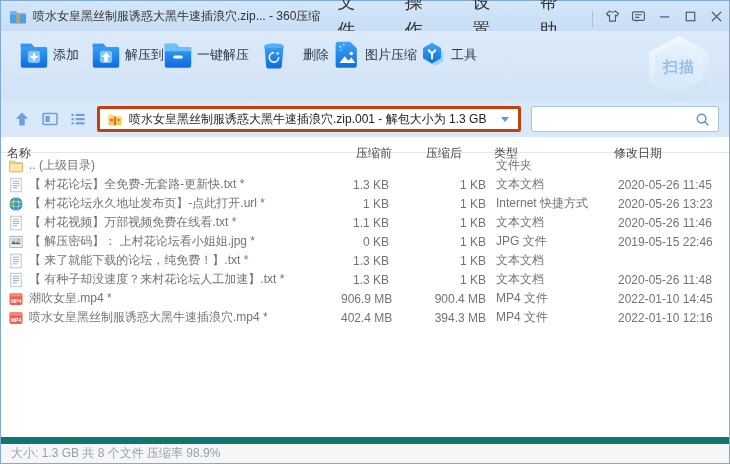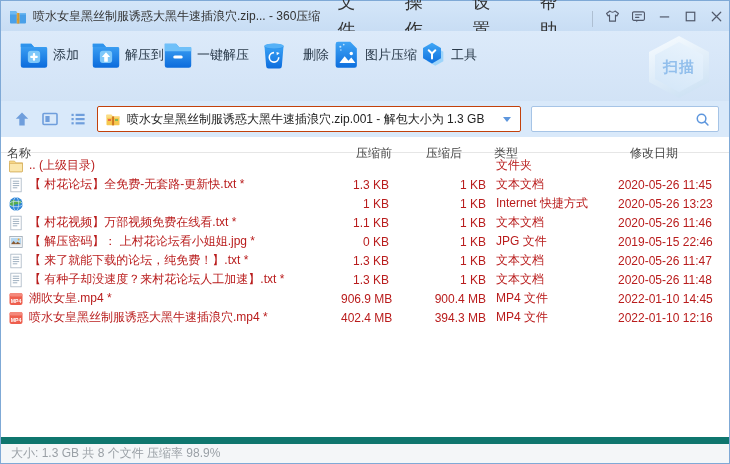--- a/index.html
+++ b/index.html
@@ -35,7 +35,7 @@
   .addressbar { height:36px; flex:none; background:#d9e9fa; display:flex; align-items:center; padding:0 10px 0 12px; gap:10px; }
   .nav-ico { width:18px; height:18px; flex:none; }
   .nav-ico svg { width:18px; height:18px; display:block; }
-  .combo { flex:1; height:26px; background:#fff; border:1px solid #c2410c; border-radius:2px; display:flex; align-items:center; padding:0 7px; gap:6px; min-width:0; }
+  .combo { flex:1; height:26px; background:#fff; border:3px solid #c2410c; border-radius:2px; display:flex; align-items:center; padding:0 7px; gap:6px; min-width:0; }
   .combo .fico { width:16px; height:16px; flex:none; }
   .combo .fico svg { width:16px; height:16px; display:block; }
   .combo-text { font-size:12px; color:#222; white-space:nowrap; overflow:hidden; flex:1; }

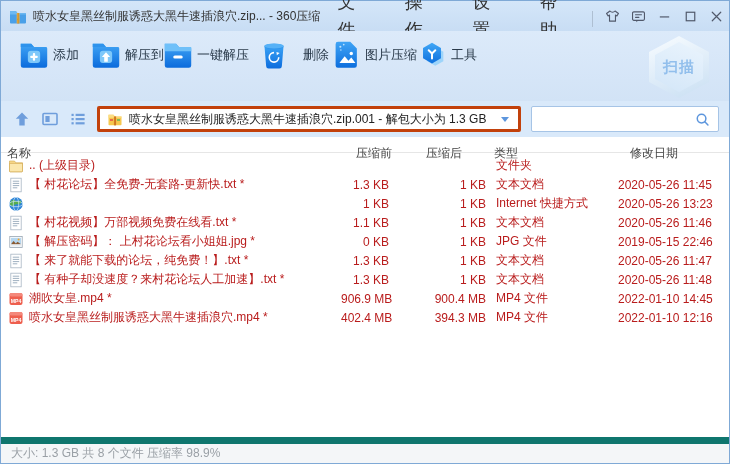--- a/index.html
+++ b/index.html
@@ -49,7 +49,7 @@
   
   .colheader { height:16px; flex:none; background:#fff; border-bottom:1px solid #e6e6e6; position:relative; }
   .hcol { position:absolute; top:0; line-height:32px; font-size:12px; color:#454545; white-space:nowrap; }
-  .hcol0 { left:6px; } .hcol1 { left:355px; } .hcol2 { left:425px; } .hcol3 { left:493px; } .hcol4 { left:613px;margin-left:16px; }
+  .hcol0 { left:6px; } .hcol1 { left:355px; } .hcol2 { left:425px; } .hcol3 { left:493px; } .hcol4 { left:613px; }
 
   
   .list { flex:1; background:#fff; overflow:hidden; padding-top:3px; }

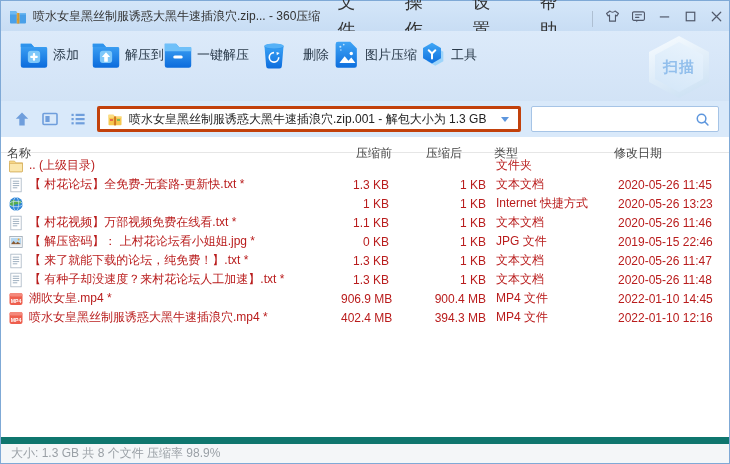--- a/index.html
+++ b/index.html
@@ -53,7 +53,7 @@
 
   
   .list { flex:1; background:#fff; overflow:hidden; padding-top:3px; }
-  .frow { height:19px; display:grid; grid-template-columns:340px 48px 97px 130px auto; align-items:center; font-size:12px; color:#b91c1c; }
+  .frow { height:19px; display:grid; grid-template-columns:340px 48px 97px 130px auto; align-items:center; font-size:12px; color:#737373; }
   .cell-name { display:flex; align-items:center; gap:5px; padding-left:7px; white-space:nowrap; overflow:hidden; }
   .cell-name .fico { width:16px; height:16px; flex:none; }
   .cell-name .fico svg { width:16px; height:16px; display:block; }

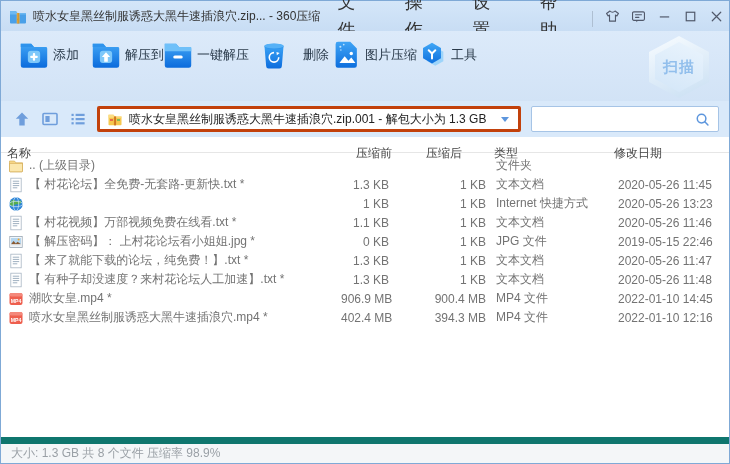--- a/index.html
+++ b/index.html
@@ -338,6 +338,7 @@
               <ellipse cx="8" cy="8" rx="2.7" ry="6.7" fill="none" stroke="#cfe6f8" stroke-width=".7"></ellipse>
             </svg>
           </span>
+          <span>【 村花论坛永久地址发布页】-点此打开.url *</span>
         </div>
         <div class="cell-pre">1 KB</div>
         <div class="cell-post">1 KB</div>

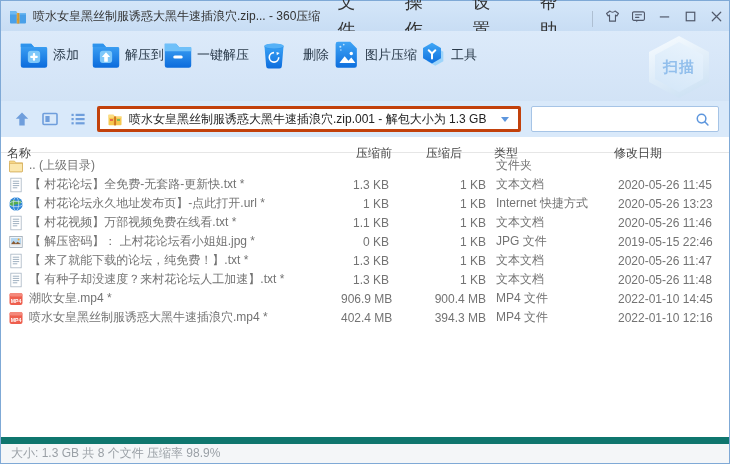--- a/index.html
+++ b/index.html
@@ -395,7 +395,6 @@
         <div class="cell-pre">1.3 KB</div>
         <div class="cell-post">1 KB</div>
         <div class="cell-type">文本文档</div>
-        <div class="cell-date">2020-05-26 11:47</div>
       </div>
       <div class="frow">
         <div class="cell-name">

